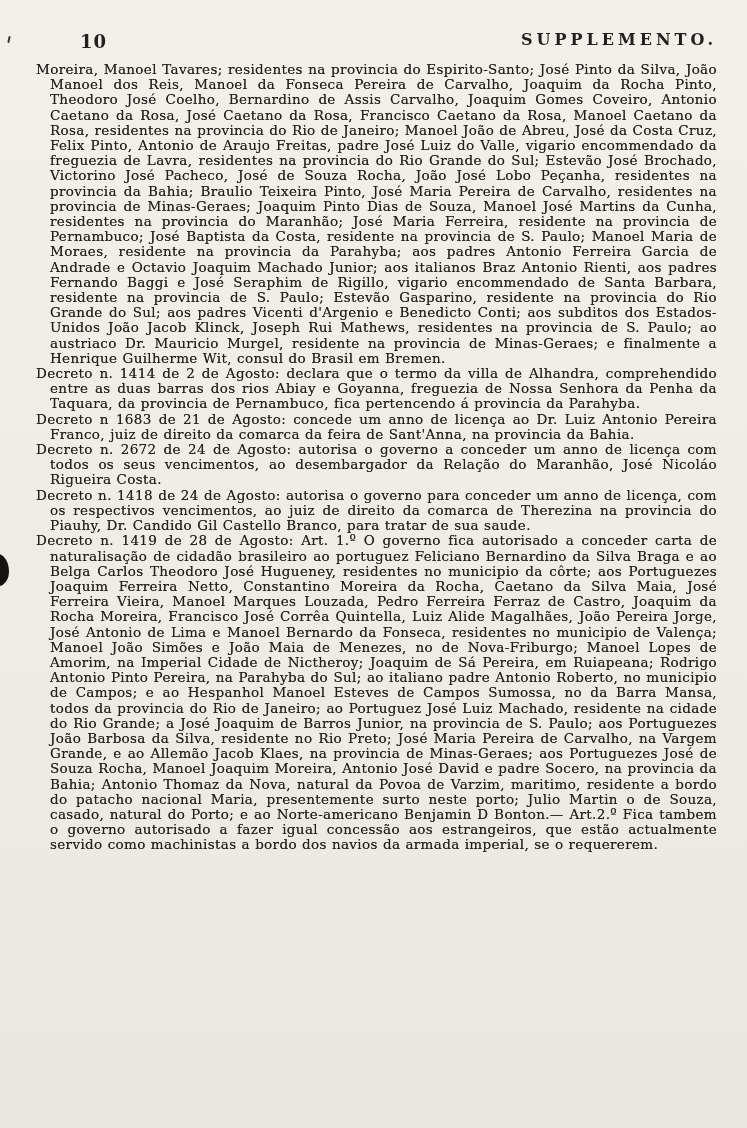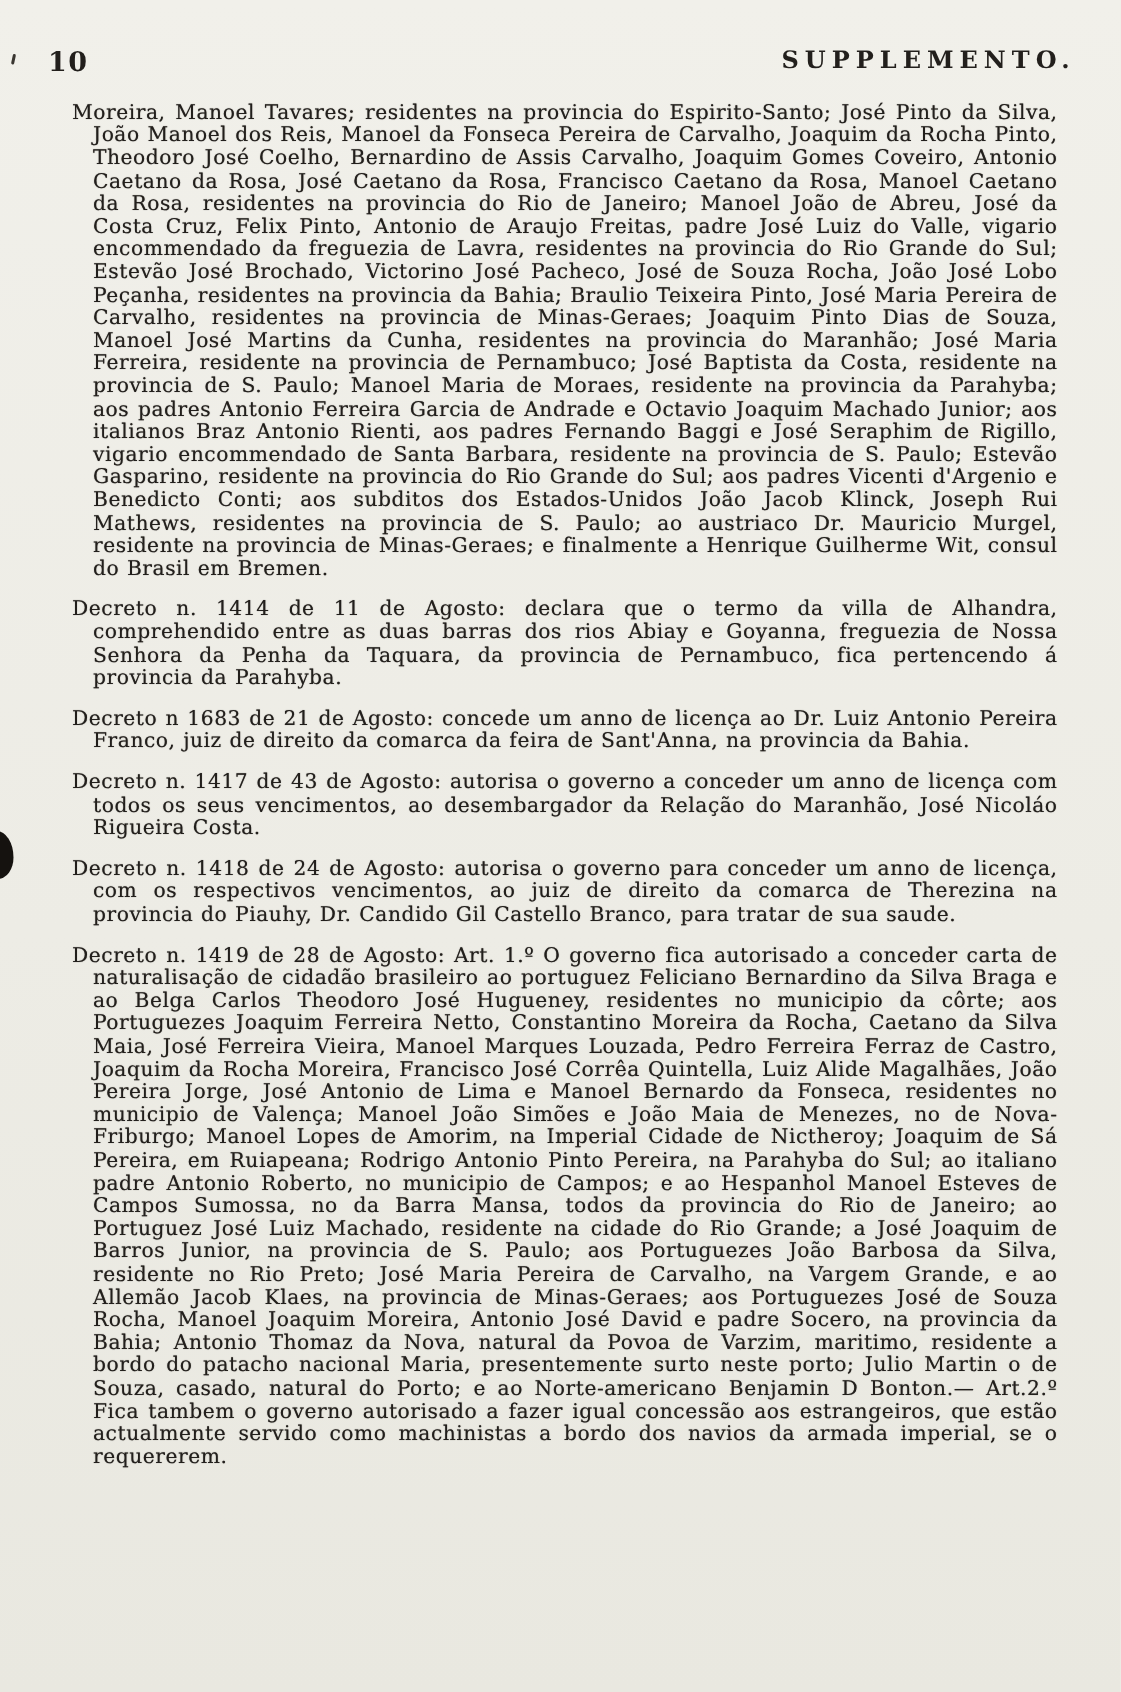--- a/index.html
+++ b/index.html
@@ -27,6 +27,7 @@
     position: relative;
     height: 26px;
     margin-bottom: 6px;
+    margin-left: 48px;
   }
   .page-number {
     position: absolute;

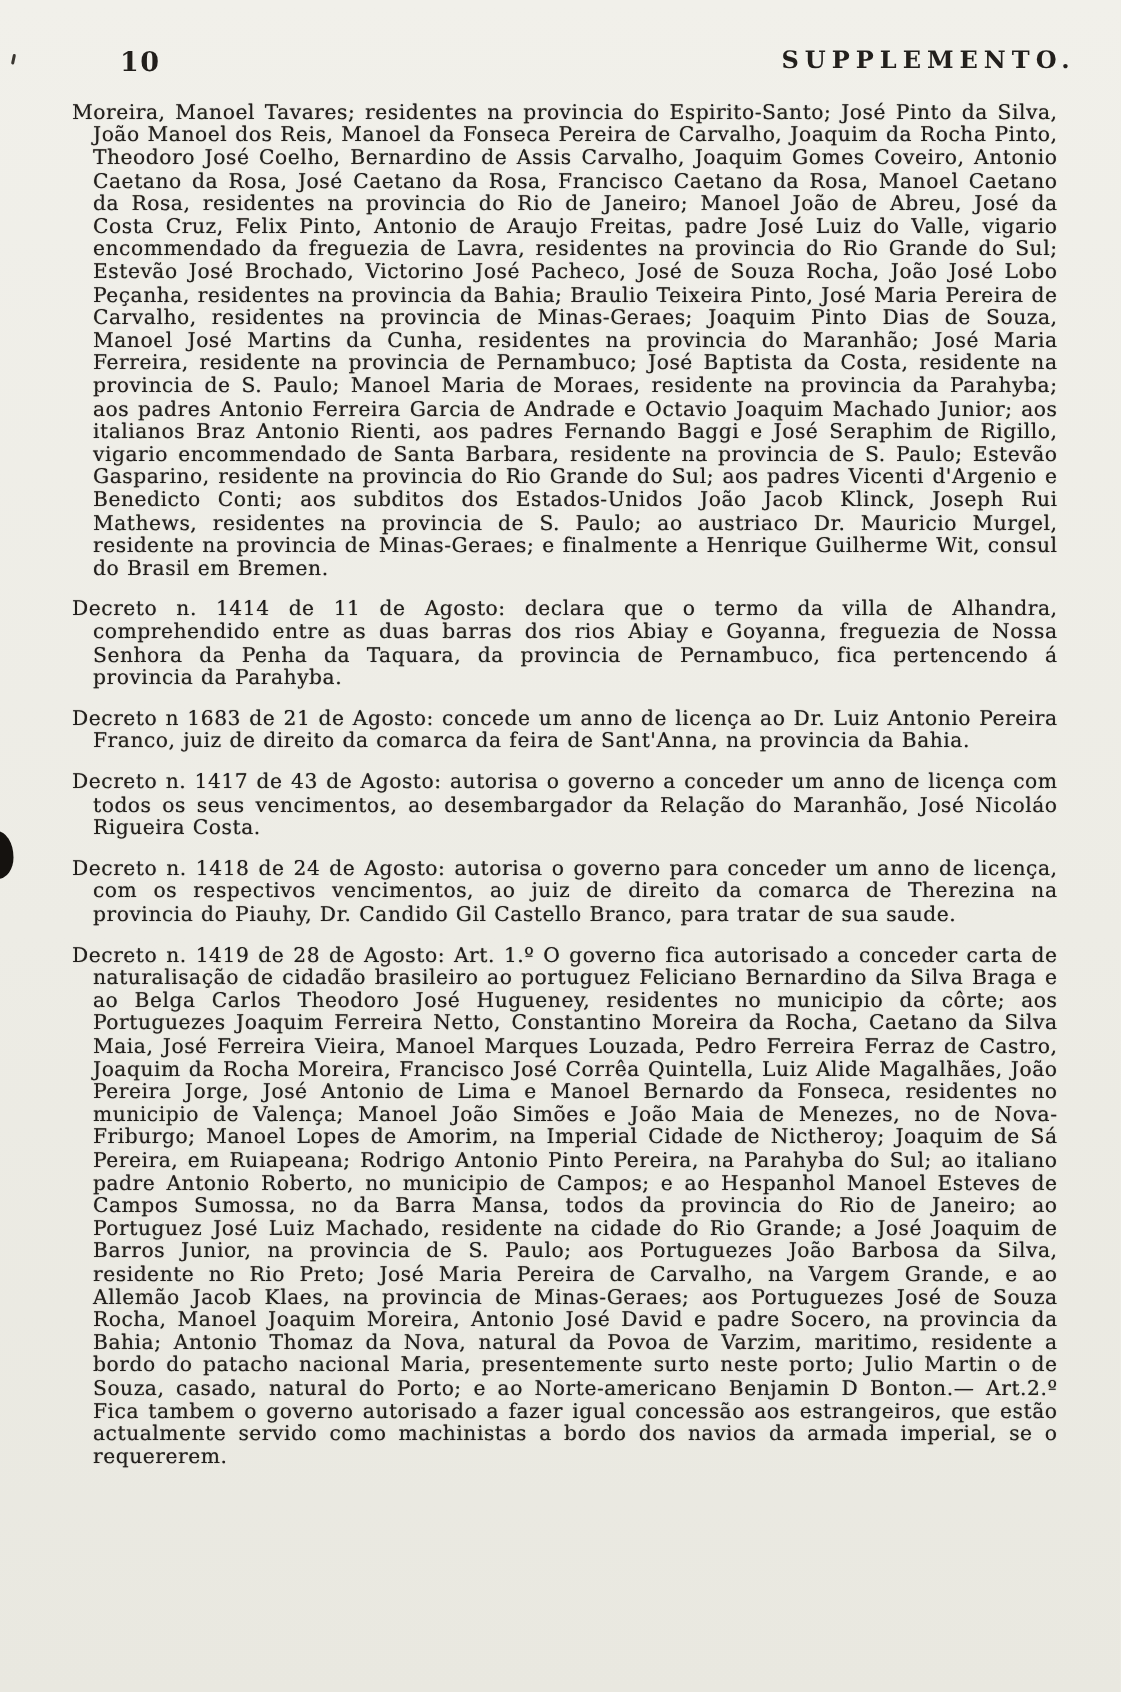--- a/index.html
+++ b/index.html
@@ -47,7 +47,7 @@
     width: 681px;
   }
   .para {
-    margin: 12px;
+    margin: 0;
     font-size: 13.5px;
     line-height: 15.2px;
     letter-spacing: 0.35px;

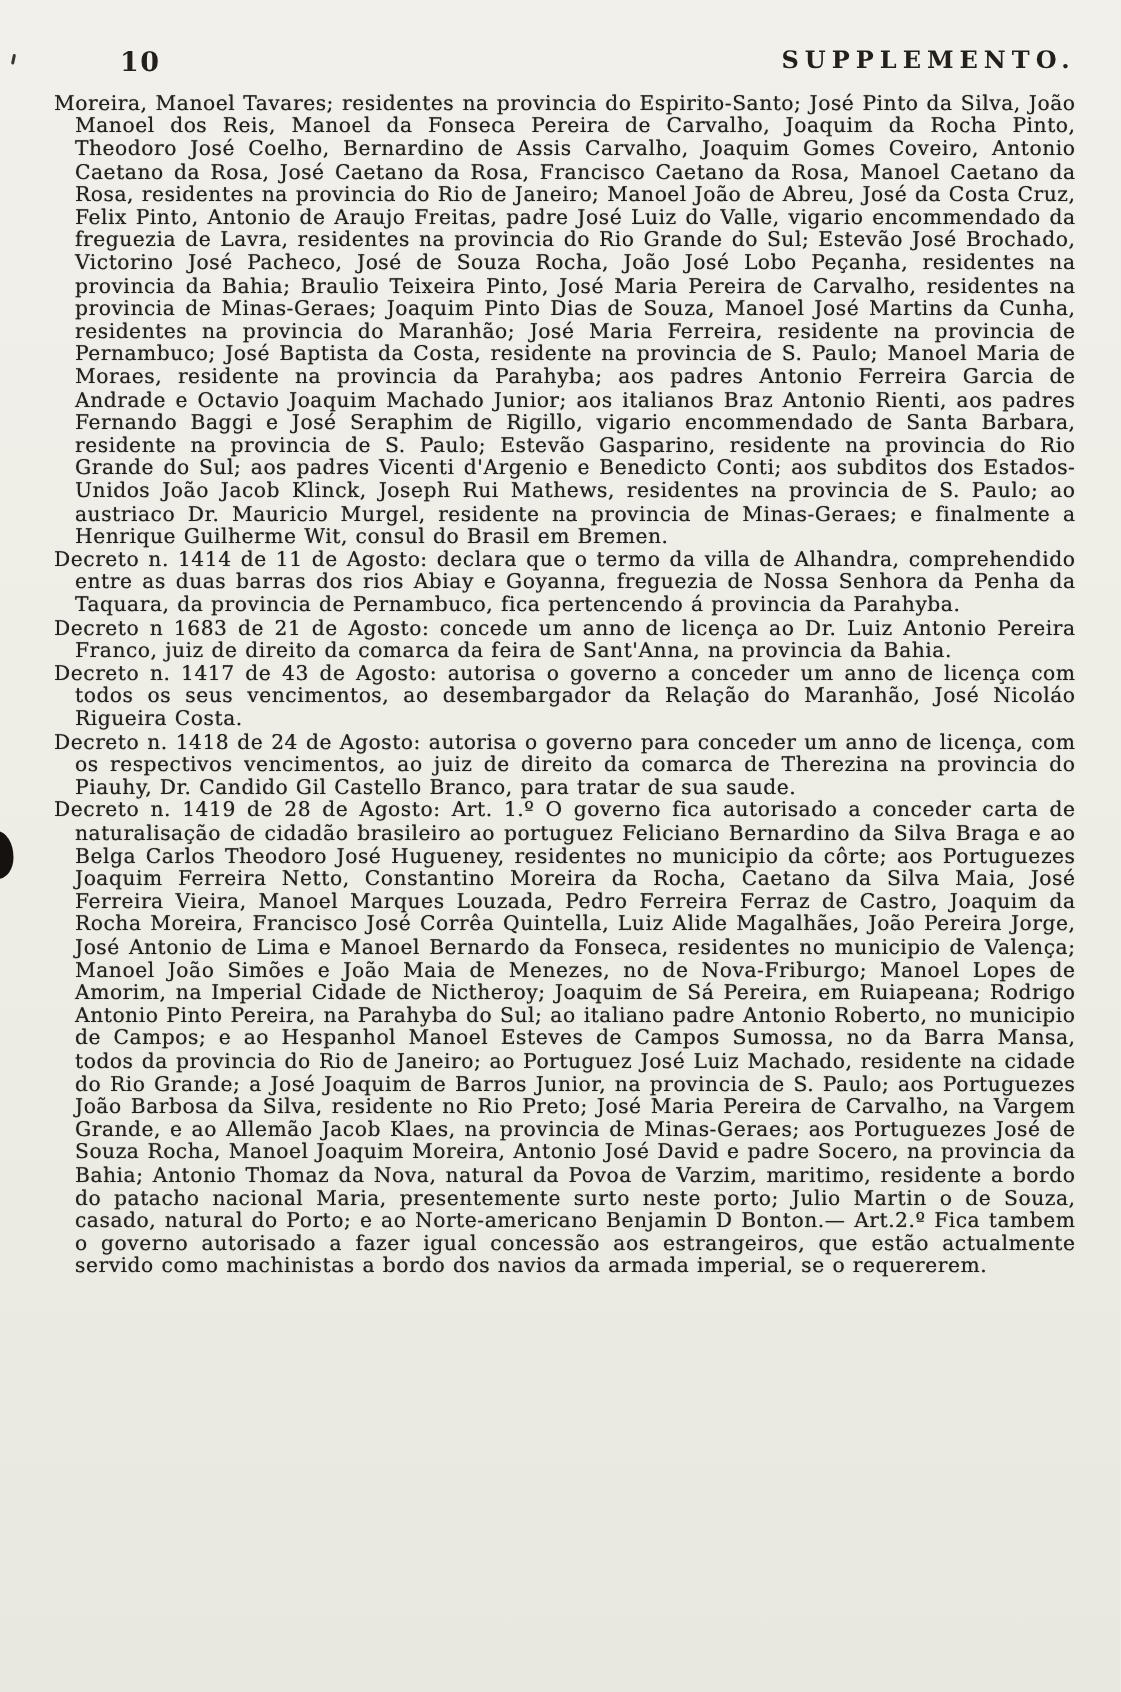--- a/index.html
+++ b/index.html
@@ -91,7 +91,7 @@
 
   <div class="body-text">
     <p class="para">Moreira, Manoel Tavares; residentes na provincia do Espirito-Santo; José Pinto da Silva, João Manoel dos Reis, Manoel da Fonseca Pereira de Carvalho, Joaquim da Rocha Pinto, Theodoro José Coelho, Bernardino de Assis Carvalho, Joaquim Gomes Coveiro, Antonio Caetano da Rosa, José Caetano da Rosa, Francisco Caetano da Rosa, Manoel Caetano da Rosa, residentes na provincia do Rio de Janeiro; Manoel João de Abreu, José da Costa Cruz, Felix Pinto, Antonio de Araujo Freitas, padre José Luiz do Valle, vigario encommendado da freguezia de Lavra, residentes na provincia do Rio Grande do Sul; Estevão José Brochado, Victorino José Pacheco, José de Souza Rocha, João José Lobo Peçanha, residentes na provincia da Bahia; Braulio Teixeira Pinto, José Maria Pereira de Carvalho, residentes na provincia de Minas-Geraes; Joaquim Pinto Dias de Souza, Manoel José Martins da Cunha, residentes na provincia do Maranhão; José Maria Ferreira, residente na provincia de Pernambuco; José Baptista da Costa, residente na provincia de S. Paulo; Manoel Maria de Moraes, residente na provincia da Parahyba; aos padres Antonio Ferreira Garcia de Andrade e Octavio Joaquim Machado Junior; aos italianos Braz Antonio Rienti, aos padres Fernando Baggi e José Seraphim de Rigillo, vigario encommendado de Santa Barbara, residente na provincia de S. Paulo; Estevão Gasparino, residente na provincia do Rio Grande do Sul; aos padres Vicenti d'Argenio e Benedicto Conti; aos subditos dos Estados-Unidos João Jacob Klinck, Joseph Rui Mathews, residentes na provincia de S. Paulo; ao austriaco Dr. Mauricio Murgel, residente na provincia de Minas-Geraes; e finalmente a Henrique Guilherme Wit, consul do Brasil em Bremen.</p>
-    <p class="para">Decreto n. 1414 de 11 de Agosto: declara que o termo da villa de Alhandra, comprehendido entre as duas barras dos rios Abiay e Goyanna, freguezia de Nossa Senhora da Penha da Taquara, da provincia de Pernambuco, fica pertencendo á provincia da Parahyba.</p>
+    <p class="para">Decreto n. 1414 de 2 de Agosto: declara que o termo da villa de Alhandra, comprehendido entre as duas barras dos rios Abiay e Goyanna, freguezia de Nossa Senhora da Penha da Taquara, da provincia de Pernambuco, fica pertencendo á provincia da Parahyba.</p>
     <p class="para">Decreto n 1683 de 21 de Agosto: concede um anno de licença ao Dr. Luiz Antonio Pereira Franco, juiz de direito da comarca da feira de Sant'Anna, na provincia da Bahia.</p>
     <p class="para">Decreto n. 1417 de 43 de Agosto: autorisa o governo a conceder um anno de licença com todos os seus vencimentos, ao desembargador da Relação do Maranhão, José Nicoláo Rigueira Costa.</p>
     <p class="para">Decreto n. 1418 de 24 de Agosto: autorisa o governo para conceder um anno de licença, com os respectivos vencimentos, ao juiz de direito da comarca de Therezina na provincia do Piauhy, Dr. Candido Gil Castello Branco, para tratar de sua saude.</p>

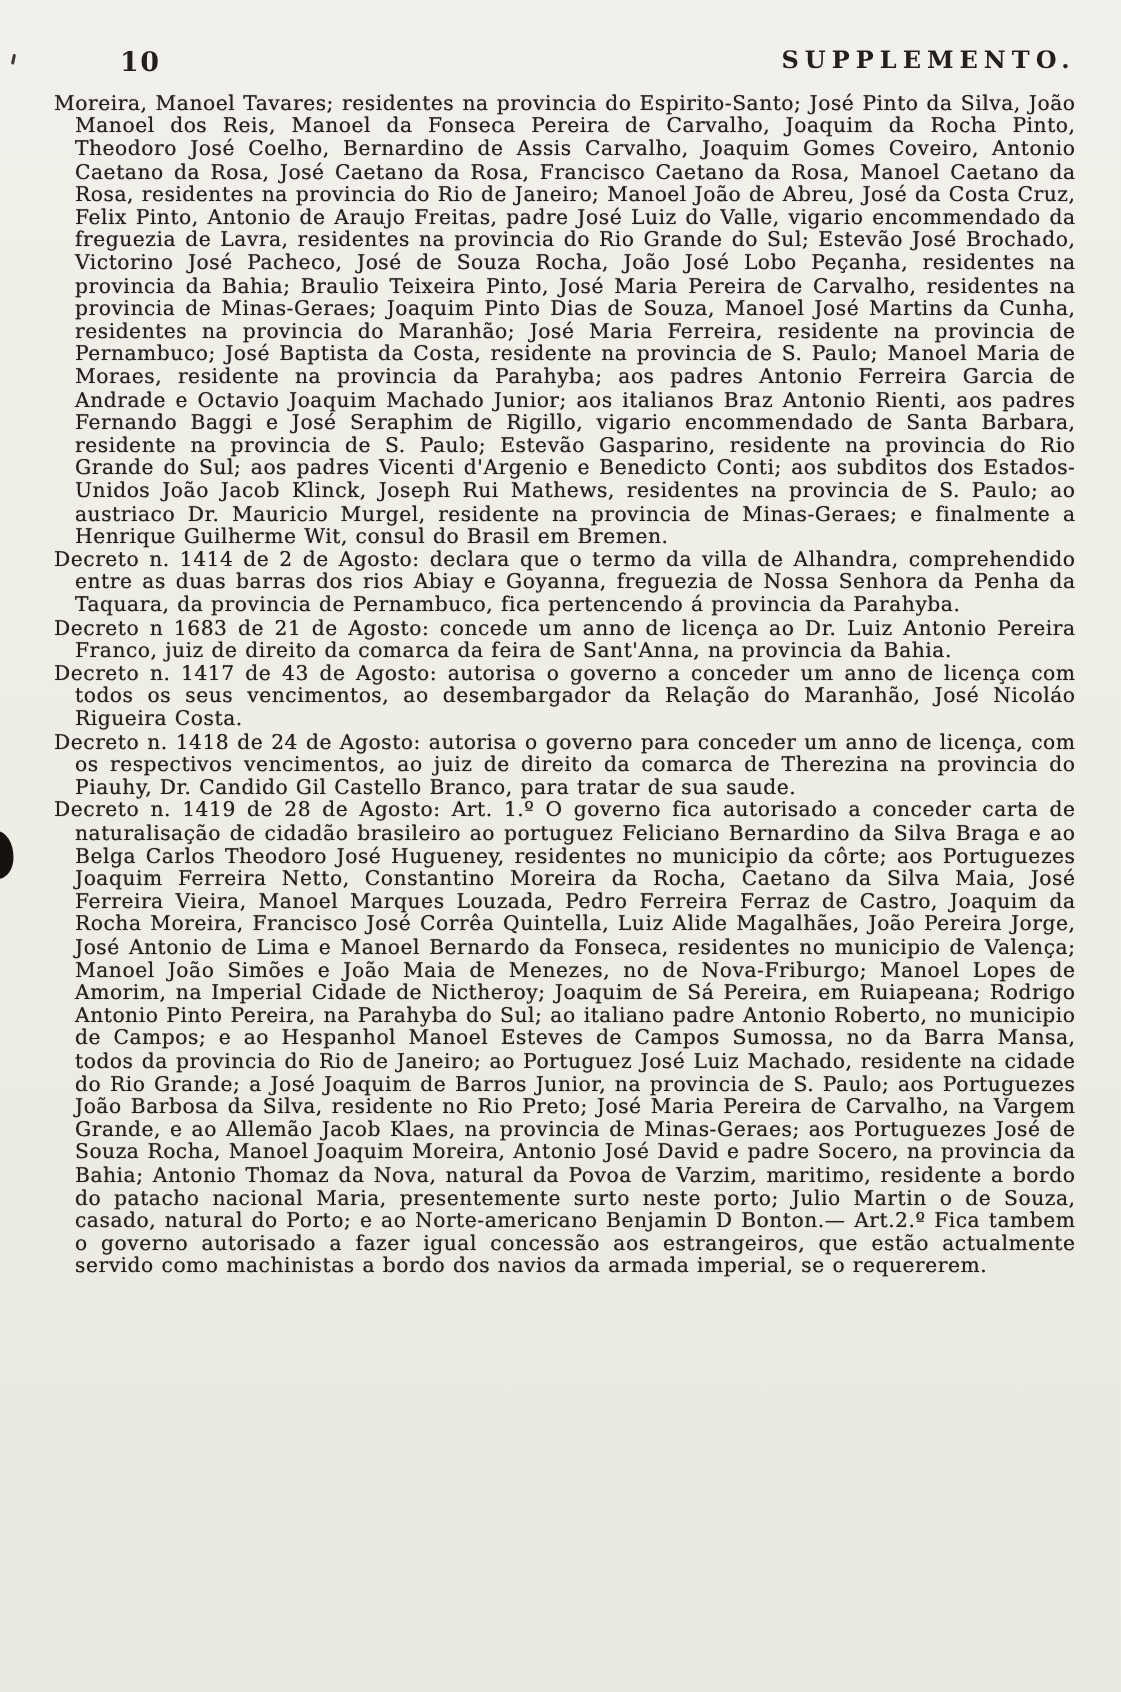--- a/index.html
+++ b/index.html
@@ -93,7 +93,7 @@
     <p class="para">Moreira, Manoel Tavares; residentes na provincia do Espirito-Santo; José Pinto da Silva, João Manoel dos Reis, Manoel da Fonseca Pereira de Carvalho, Joaquim da Rocha Pinto, Theodoro José Coelho, Bernardino de Assis Carvalho, Joaquim Gomes Coveiro, Antonio Caetano da Rosa, José Caetano da Rosa, Francisco Caetano da Rosa, Manoel Caetano da Rosa, residentes na provincia do Rio de Janeiro; Manoel João de Abreu, José da Costa Cruz, Felix Pinto, Antonio de Araujo Freitas, padre José Luiz do Valle, vigario encommendado da freguezia de Lavra, residentes na provincia do Rio Grande do Sul; Estevão José Brochado, Victorino José Pacheco, José de Souza Rocha, João José Lobo Peçanha, residentes na provincia da Bahia; Braulio Teixeira Pinto, José Maria Pereira de Carvalho, residentes na provincia de Minas-Geraes; Joaquim Pinto Dias de Souza, Manoel José Martins da Cunha, residentes na provincia do Maranhão; José Maria Ferreira, residente na provincia de Pernambuco; José Baptista da Costa, residente na provincia de S. Paulo; Manoel Maria de Moraes, residente na provincia da Parahyba; aos padres Antonio Ferreira Garcia de Andrade e Octavio Joaquim Machado Junior; aos italianos Braz Antonio Rienti, aos padres Fernando Baggi e José Seraphim de Rigillo, vigario encommendado de Santa Barbara, residente na provincia de S. Paulo; Estevão Gasparino, residente na provincia do Rio Grande do Sul; aos padres Vicenti d'Argenio e Benedicto Conti; aos subditos dos Estados-Unidos João Jacob Klinck, Joseph Rui Mathews, residentes na provincia de S. Paulo; ao austriaco Dr. Mauricio Murgel, residente na provincia de Minas-Geraes; e finalmente a Henrique Guilherme Wit, consul do Brasil em Bremen.</p>
     <p class="para">Decreto n. 1414 de 2 de Agosto: declara que o termo da villa de Alhandra, comprehendido entre as duas barras dos rios Abiay e Goyanna, freguezia de Nossa Senhora da Penha da Taquara, da provincia de Pernambuco, fica pertencendo á provincia da Parahyba.</p>
     <p class="para">Decreto n 1683 de 21 de Agosto: concede um anno de licença ao Dr. Luiz Antonio Pereira Franco, juiz de direito da comarca da feira de Sant'Anna, na provincia da Bahia.</p>
-    <p class="para">Decreto n. 1417 de 43 de Agosto: autorisa o governo a conceder um anno de licença com todos os seus vencimentos, ao desembargador da Relação do Maranhão, José Nicoláo Rigueira Costa.</p>
+    <p class="para">Decreto n. 2672 de 24 de Agosto: autorisa o governo a conceder um anno de licença com todos os seus vencimentos, ao desembargador da Relação do Maranhão, José Nicoláo Rigueira Costa.</p>
     <p class="para">Decreto n. 1418 de 24 de Agosto: autorisa o governo para conceder um anno de licença, com os respectivos vencimentos, ao juiz de direito da comarca de Therezina na provincia do Piauhy, Dr. Candido Gil Castello Branco, para tratar de sua saude.</p>
     <p class="para">Decreto n. 1419 de 28 de Agosto: Art. 1.º O governo fica autorisado a conceder carta de naturalisação de cidadão brasileiro ao portuguez Feliciano Bernardino da Silva Braga e ao Belga Carlos Theodoro José Hugueney, residentes no municipio da côrte; aos Portuguezes Joaquim Ferreira Netto, Constantino Moreira da Rocha, Caetano da Silva Maia, José Ferreira Vieira, Manoel Marques Louzada, Pedro Ferreira Ferraz de Castro, Joaquim da Rocha Moreira, Francisco José Corrêa Quintella, Luiz Alide Magalhães, João Pereira Jorge, José Antonio de Lima e Manoel Bernardo da Fonseca, residentes no municipio de Valença; Manoel João Simões e João Maia de Menezes, no de Nova-Friburgo; Manoel Lopes de Amorim, na Imperial Cidade de Nictheroy; Joaquim de Sá Pereira, em Ruiapeana; Rodrigo Antonio Pinto Pereira, na Parahyba do Sul; ao italiano padre Antonio Roberto, no municipio de Campos; e ao Hespanhol Manoel Esteves de Campos Sumossa, no da Barra Mansa, todos da provincia do Rio de Janeiro; ao Portuguez José Luiz Machado, residente na cidade do Rio Grande; a José Joaquim de Barros Junior, na provincia de S. Paulo; aos Portuguezes João Barbosa da Silva, residente no Rio Preto; José Maria Pereira de Carvalho, na Vargem Grande, e ao Allemão Jacob Klaes, na provincia de Minas-Geraes; aos Portuguezes José de Souza Rocha, Manoel Joaquim Moreira, Antonio José David e padre Socero, na provincia da Bahia; Antonio Thomaz da Nova, natural da Povoa de Varzim, maritimo, residente a bordo do patacho nacional Maria, presentemente surto neste porto; Julio Martin o de Souza, casado, natural do Porto; e ao Norte-americano Benjamin D Bonton.— Art.2.º Fica tambem o governo autorisado a fazer igual concessão aos estrangeiros, que estão actualmente servido como machinistas a bordo dos navios da armada imperial, se o requererem.</p>
   </div>

